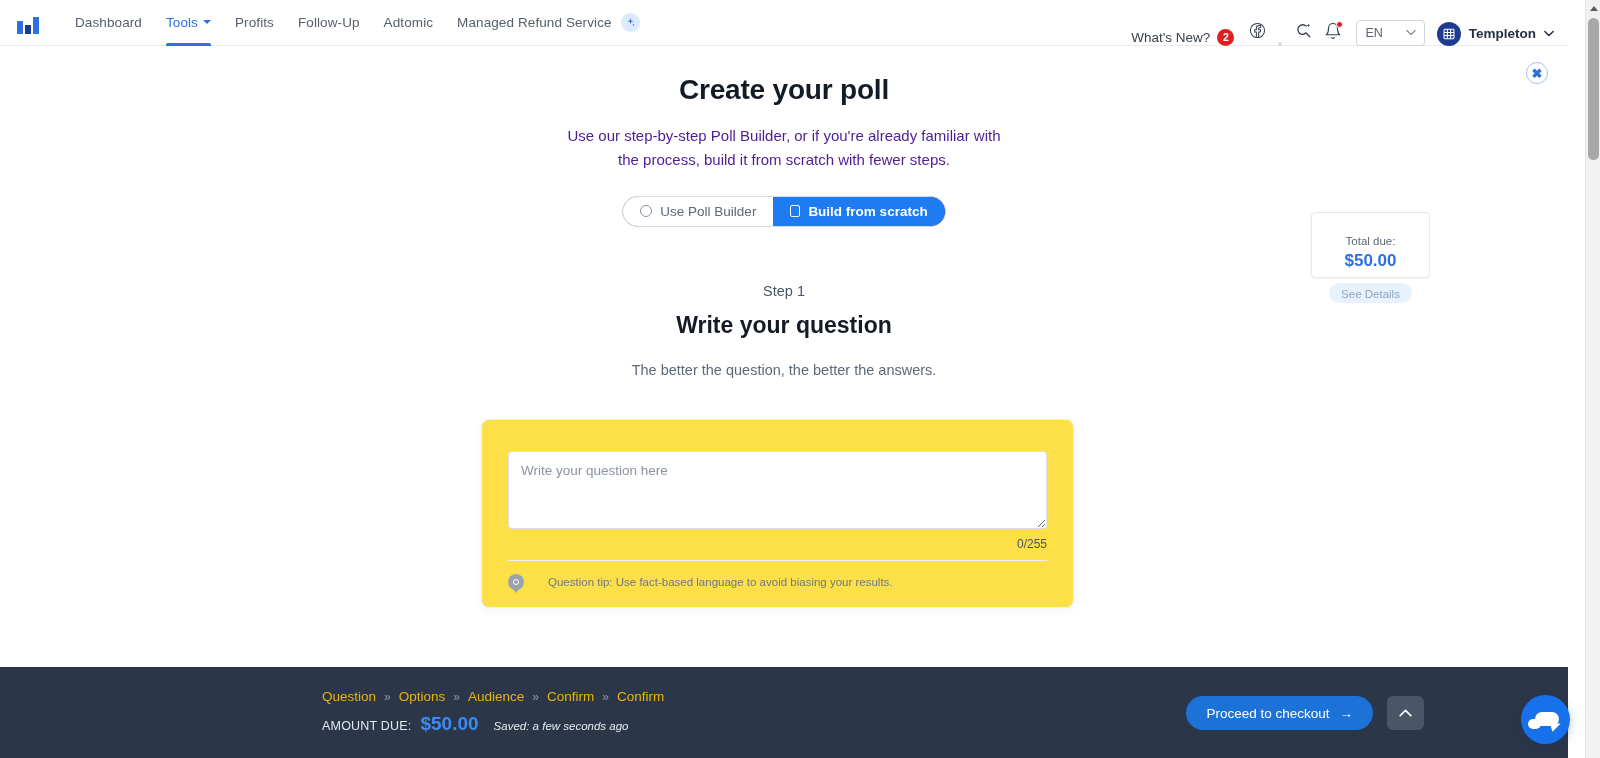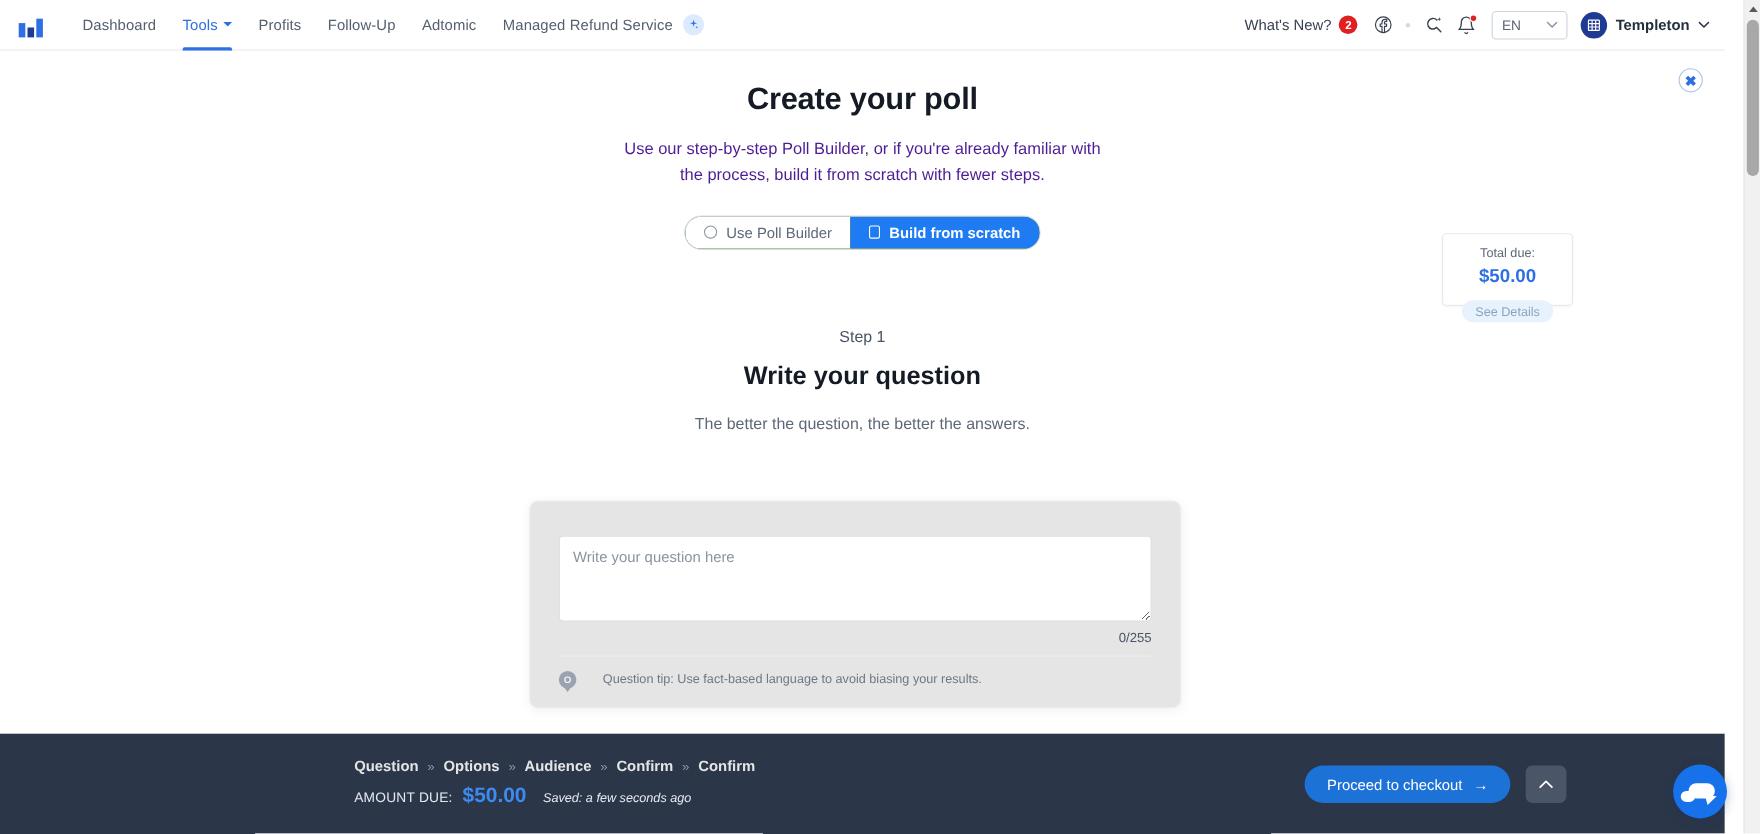--- a/index.html
+++ b/index.html
@@ -94,7 +94,7 @@
   .nav-right {
     margin-left: auto;
     display:flex;
-    align-items:center;
+    align-items:flex-end;
     gap: 0px;
     padding-right: 14px;
     height: 46px;

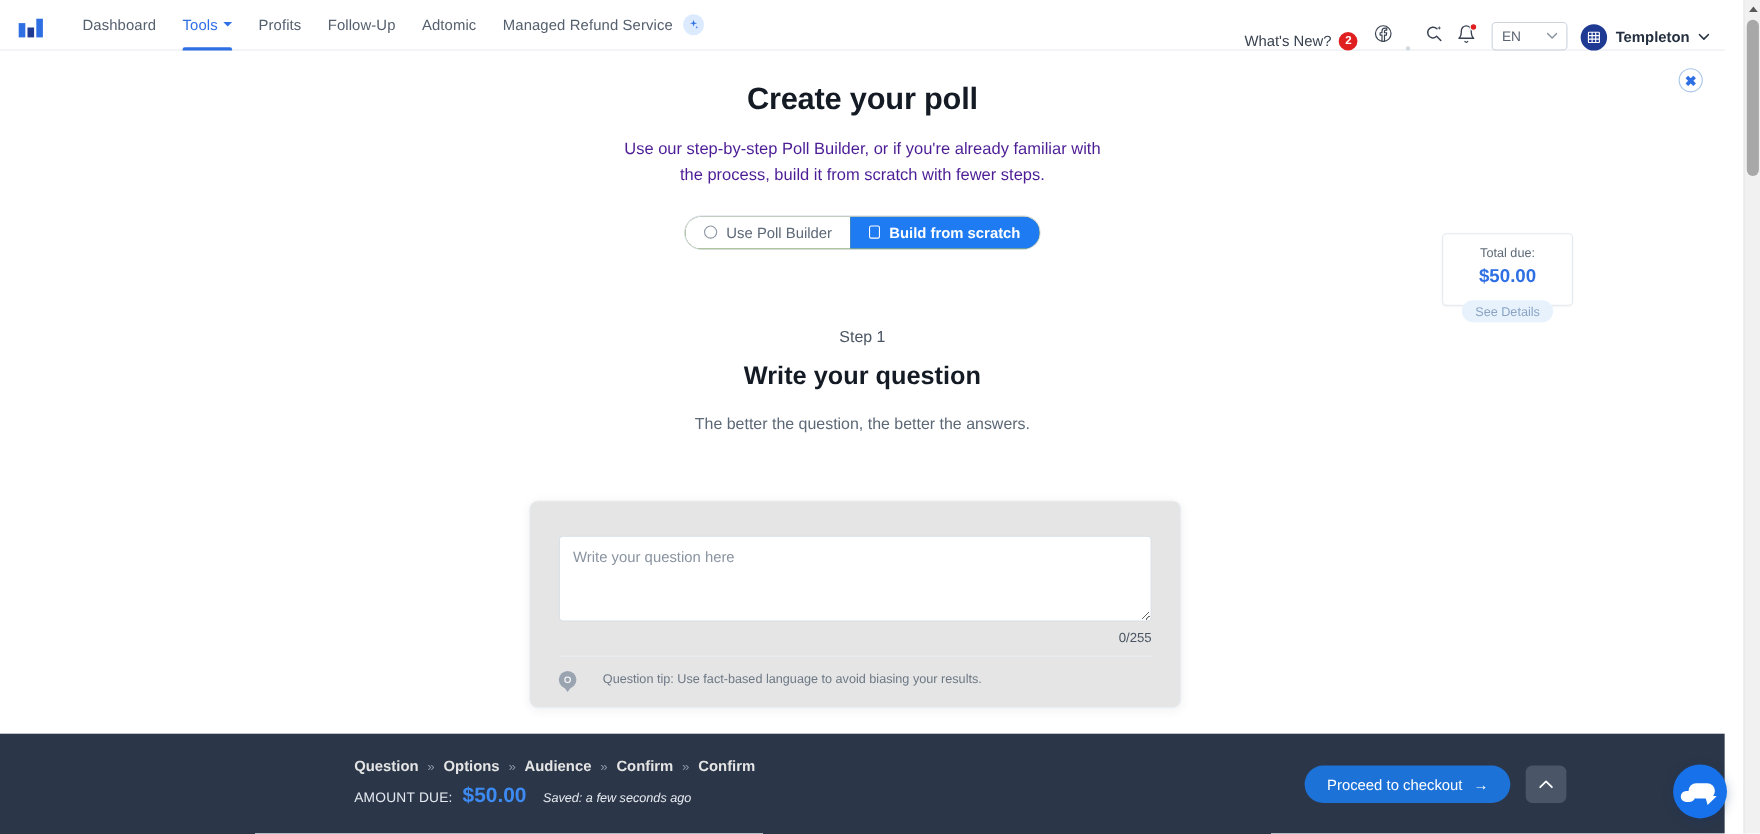--- a/index.html
+++ b/index.html
@@ -236,7 +236,7 @@
     border-radius: 19px;
     overflow: hidden;
     border: 1px solid #d3dae3;
-    background:#4d7c0f;
+    background:#be185d;
     height: 31px;
   }
   .toggle-opt {

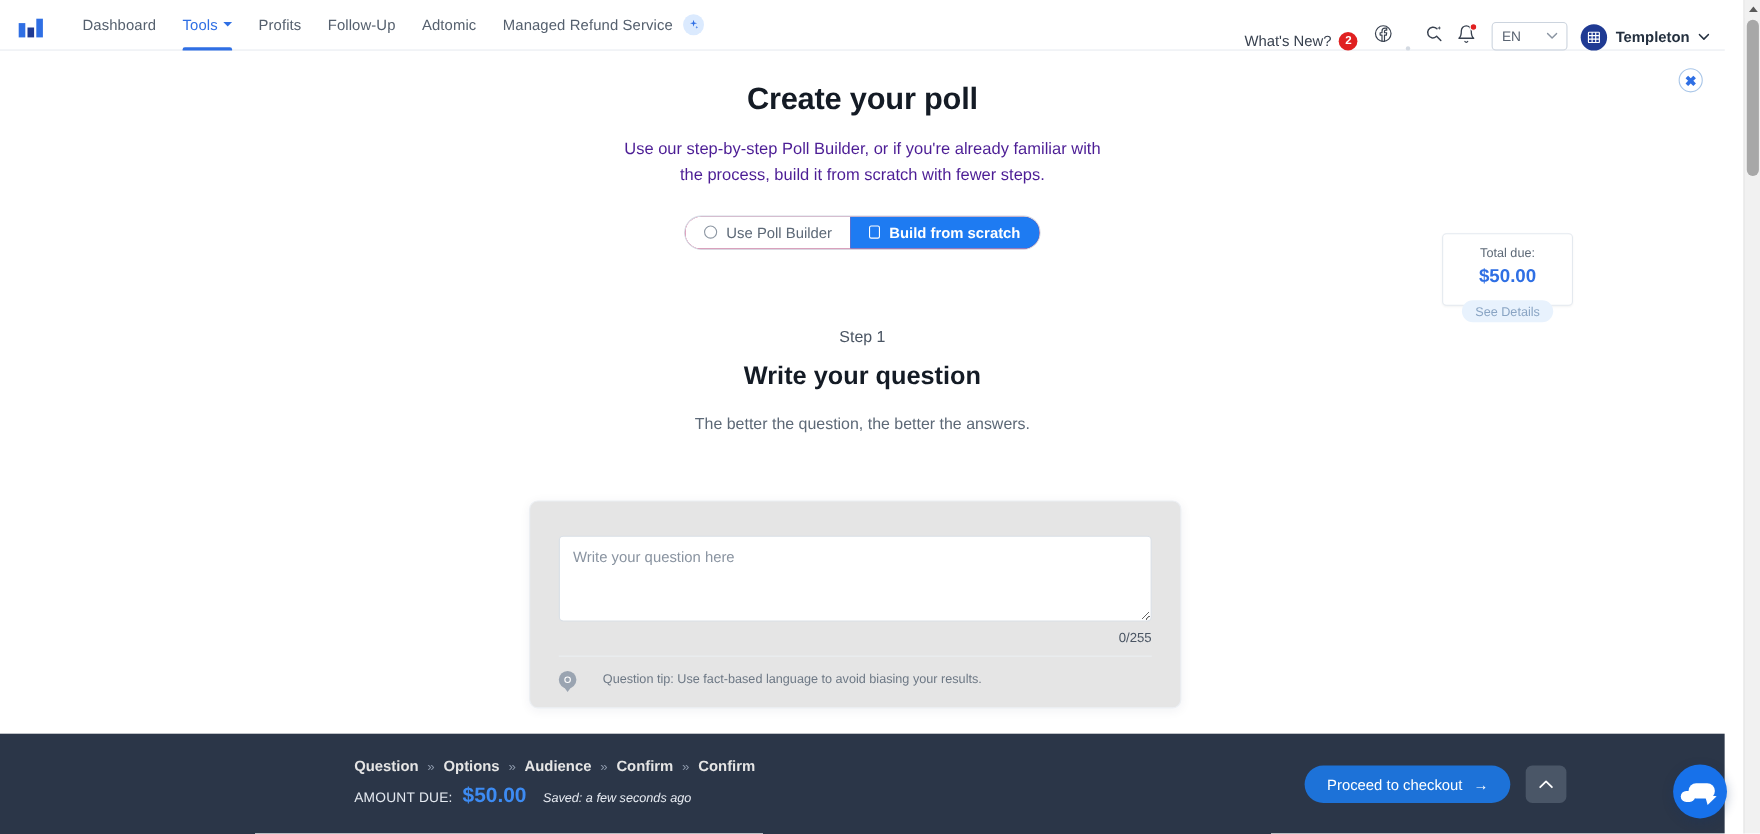--- a/index.html
+++ b/index.html
@@ -278,7 +278,7 @@
     border-radius: 4px;
     box-shadow: 0 1px 2px rgba(20,30,45,.05);
     text-align:center;
-    padding-top: 12px;
+    padding-top: 22px;
   }
   .total-due .lbl { font-size: 11.5px; color:#5d6977; }
   .total-due .amt { font-size: 17px; color:#2f6fe4; font-weight: 700; margin-top: 4px; }

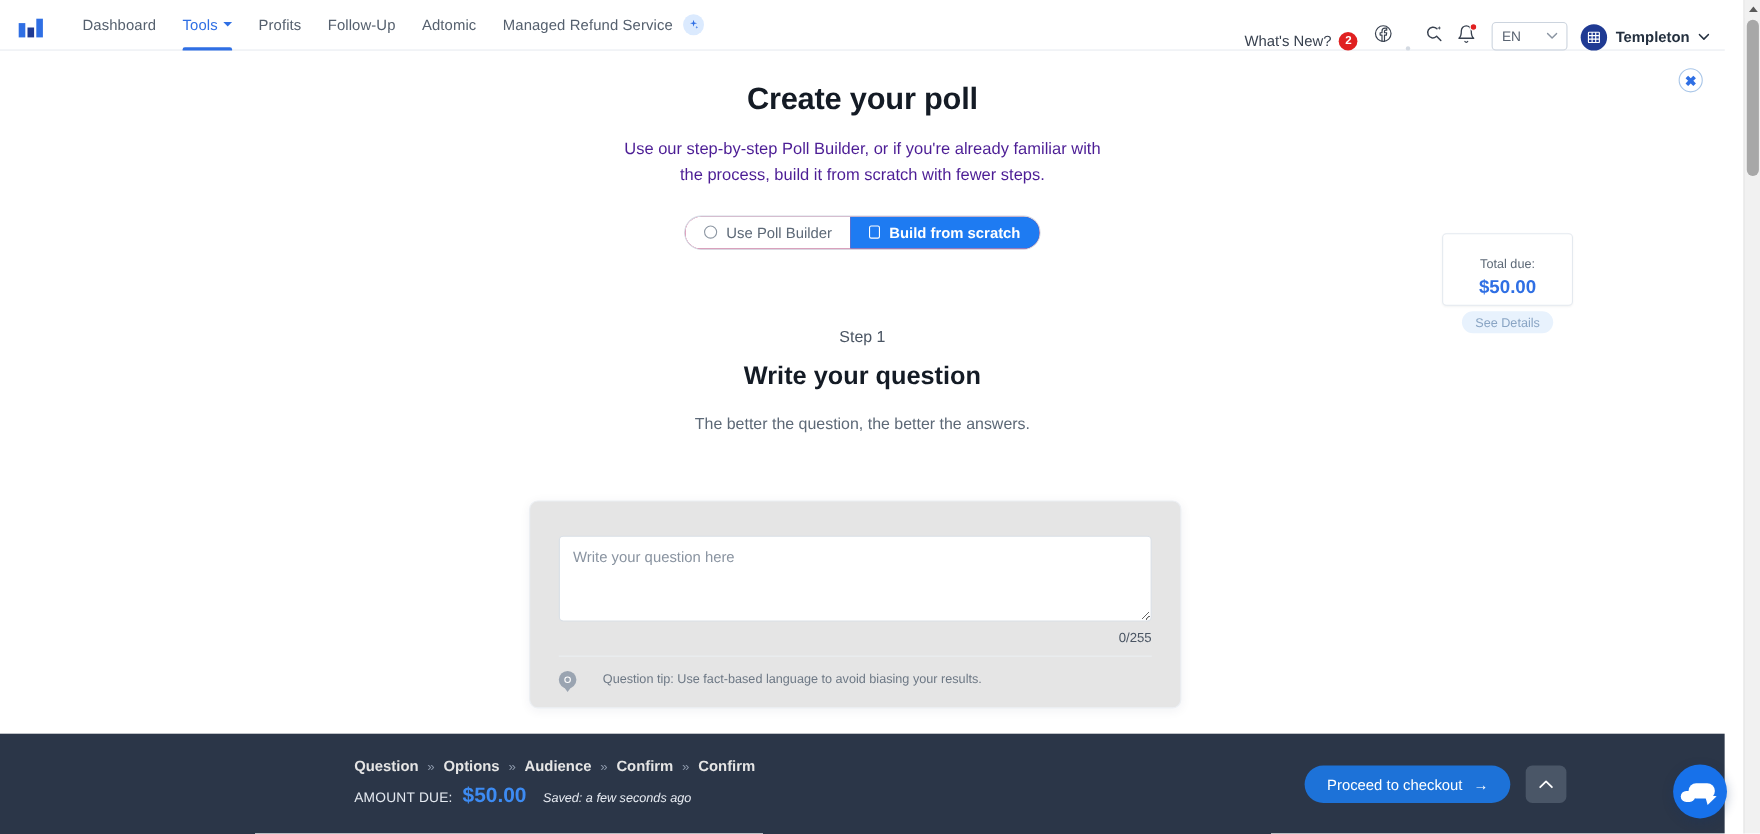--- a/index.html
+++ b/index.html
@@ -298,7 +298,7 @@
   }
 
   
-  .step-wrap { text-align:center; margin-top: 72px; }
+  .step-wrap { text-align:center; margin-top: 56px; }
   .step-label { font-size: 14.5px; color: #4a5563; }
   .step-title {
     margin: 13px 0 0;

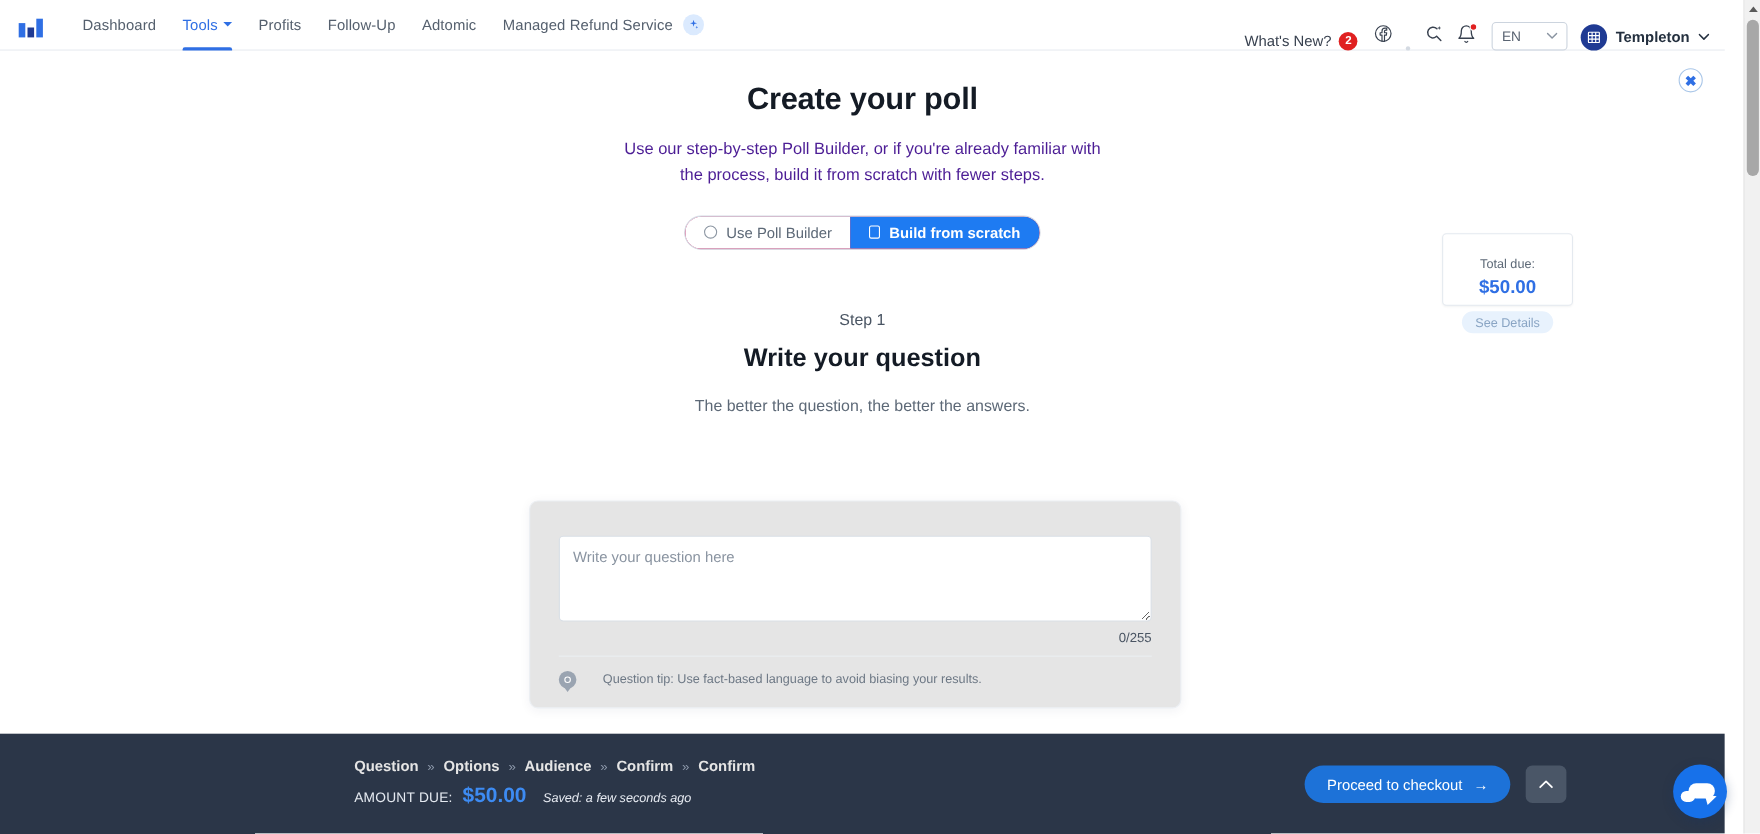--- a/index.html
+++ b/index.html
@@ -314,11 +314,10 @@
     left: 481px;
     top: 373px;
     width: 593px;
-    background: #e5e5e5;
+    background: #fde047;
     border: 1px solid #eceff3;
     border-radius: 8px;
     box-shadow: 0 2px 10px rgba(24,39,75,.055);
-    margin-top: 36px;
   }
   .q-body { padding: 31px 26px 0; }
   .q-textarea {

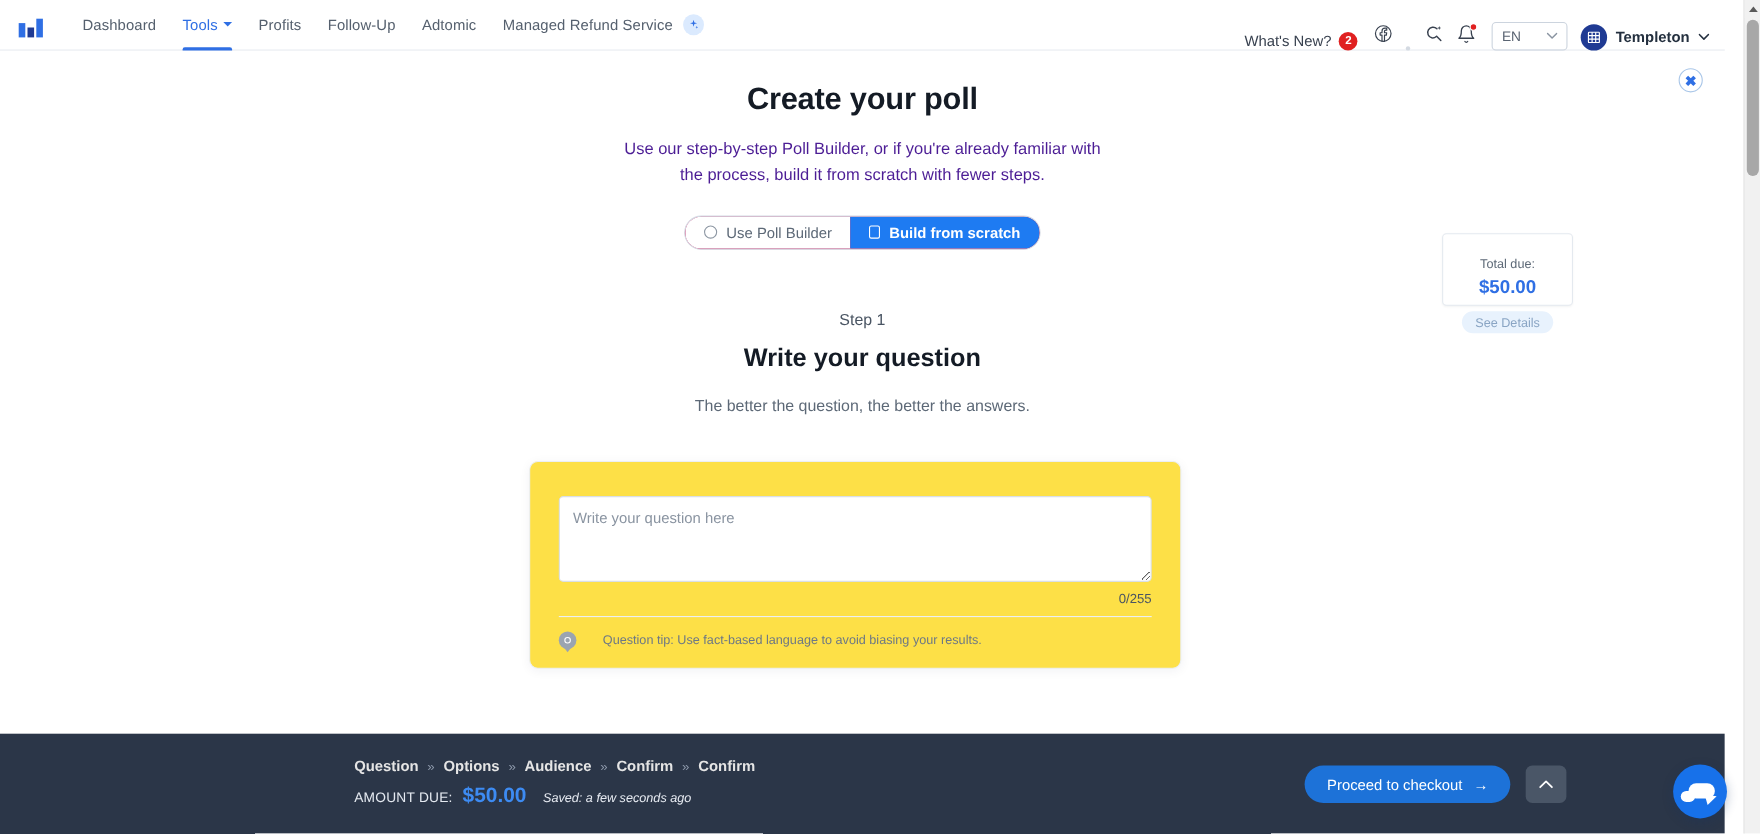--- a/index.html
+++ b/index.html
@@ -395,7 +395,7 @@
     gap: 8px;
     font-size: 13.5px;
   }
-  .crumbs a { color: #e5e5e5; text-decoration:none; cursor:pointer;font-weight:bold; }
+  .crumbs a { color: #eab308; text-decoration:none; cursor:pointer; }
   .crumbs .sep { color: #8d99ab; font-size: 12px; }
   .amt-row {
     position:absolute;

